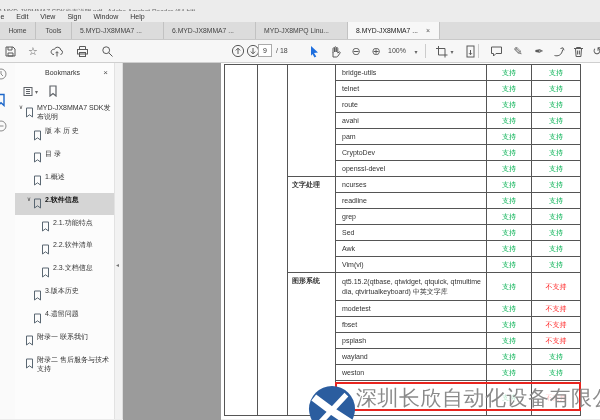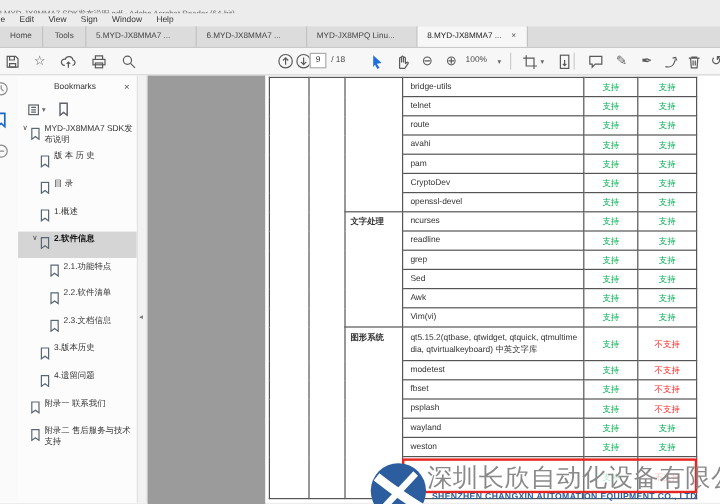--- a/index.html
+++ b/index.html
@@ -463,7 +463,6 @@
         </svg>
       </span>
       <span class="wm-cn">深圳长欣自动化设备有限公司</span>
-      <span class="wm-en">SHENZHEN CHANGXIN AUTOMATION EQUIPMENT CO., LTD</span>
     </div>
 
   </div>

